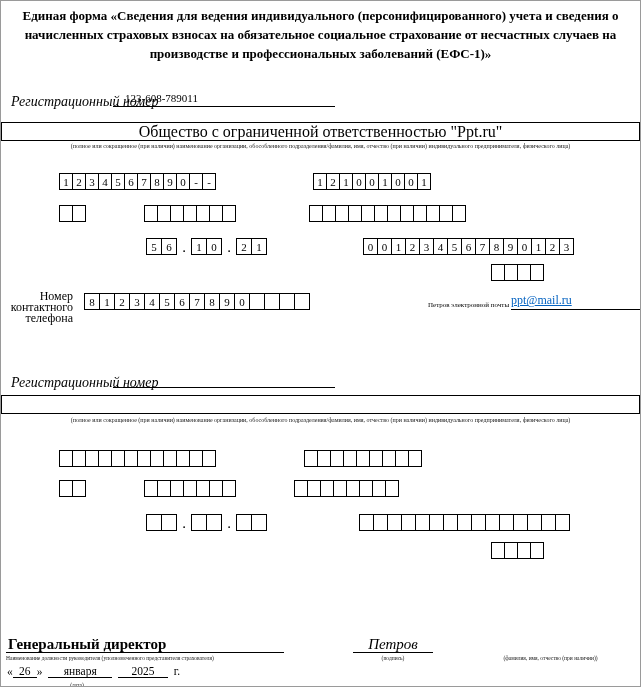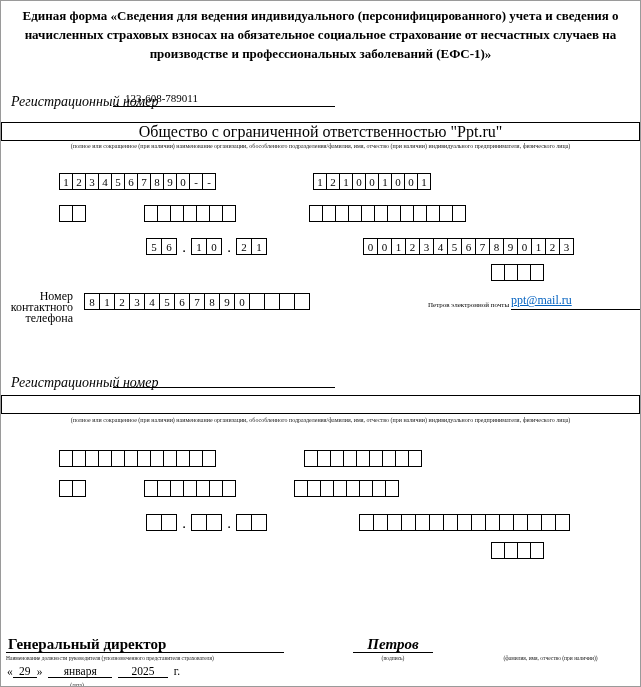--- a/index.html
+++ b/index.html
@@ -66,7 +66,7 @@
   
   .fline{position:absolute;border-bottom:1px solid #000;height:16px;font-size:15px;line-height:16px;box-sizing:content-box;}
   .f-pos{left:5px;top:635px;width:276px;font-weight:bold;padding-left:2px;}
-  .f-sig{left:352px;top:635px;width:80px;text-align:center;font-style:italic;font-weight:bold;}
+  .f-sig{left:352px;top:635px;width:80px;text-align:center;font-style:italic;font-weight:normal;}
   .f-fio{left:462px;top:635px;width:175px;text-align:center;}
   .fcap{position:absolute;font-size:5.5px;color:#1a1a1a;top:654px;}
   .fcap-pos{left:5px;}

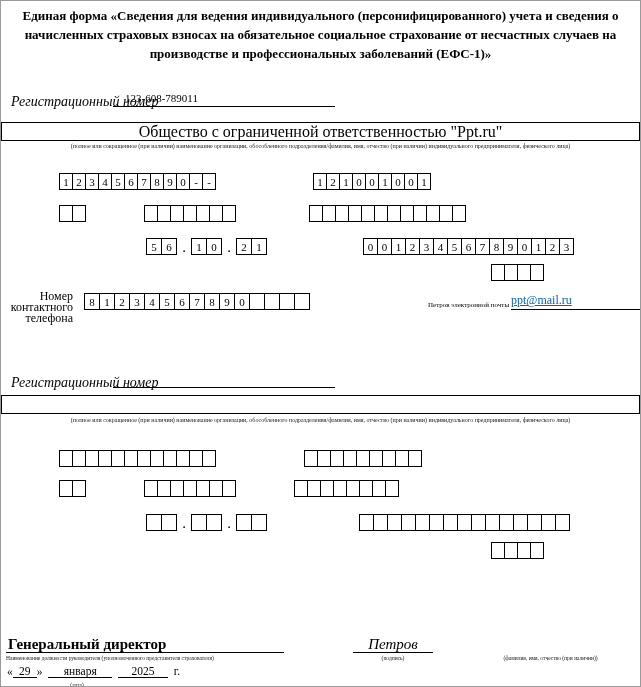--- a/index.html
+++ b/index.html
@@ -304,7 +304,7 @@
 
   <div class="fcap fcap-fio">(фамилия, имя, отчество (при наличии))</div>
 
-  <div class="dateline"><span>«</span><span class="dl-u dl-day">29</span><span>»</span>&nbsp;&nbsp;<span class="dl-u dl-month">января</span>&nbsp;&nbsp;<span class="dl-u dl-year">2025</span>&nbsp;&nbsp;<span>г.</span></div>
+  <div class="dateline"><span>«</span><span class="dl-u dl-day">26</span><span>»</span>&nbsp;&nbsp;<span class="dl-u dl-month">января</span>&nbsp;&nbsp;<span class="dl-u dl-year">2025</span>&nbsp;&nbsp;<span>г.</span></div>
   <div class="fcap fcap-date">(дата)</div>
 
 </div>

